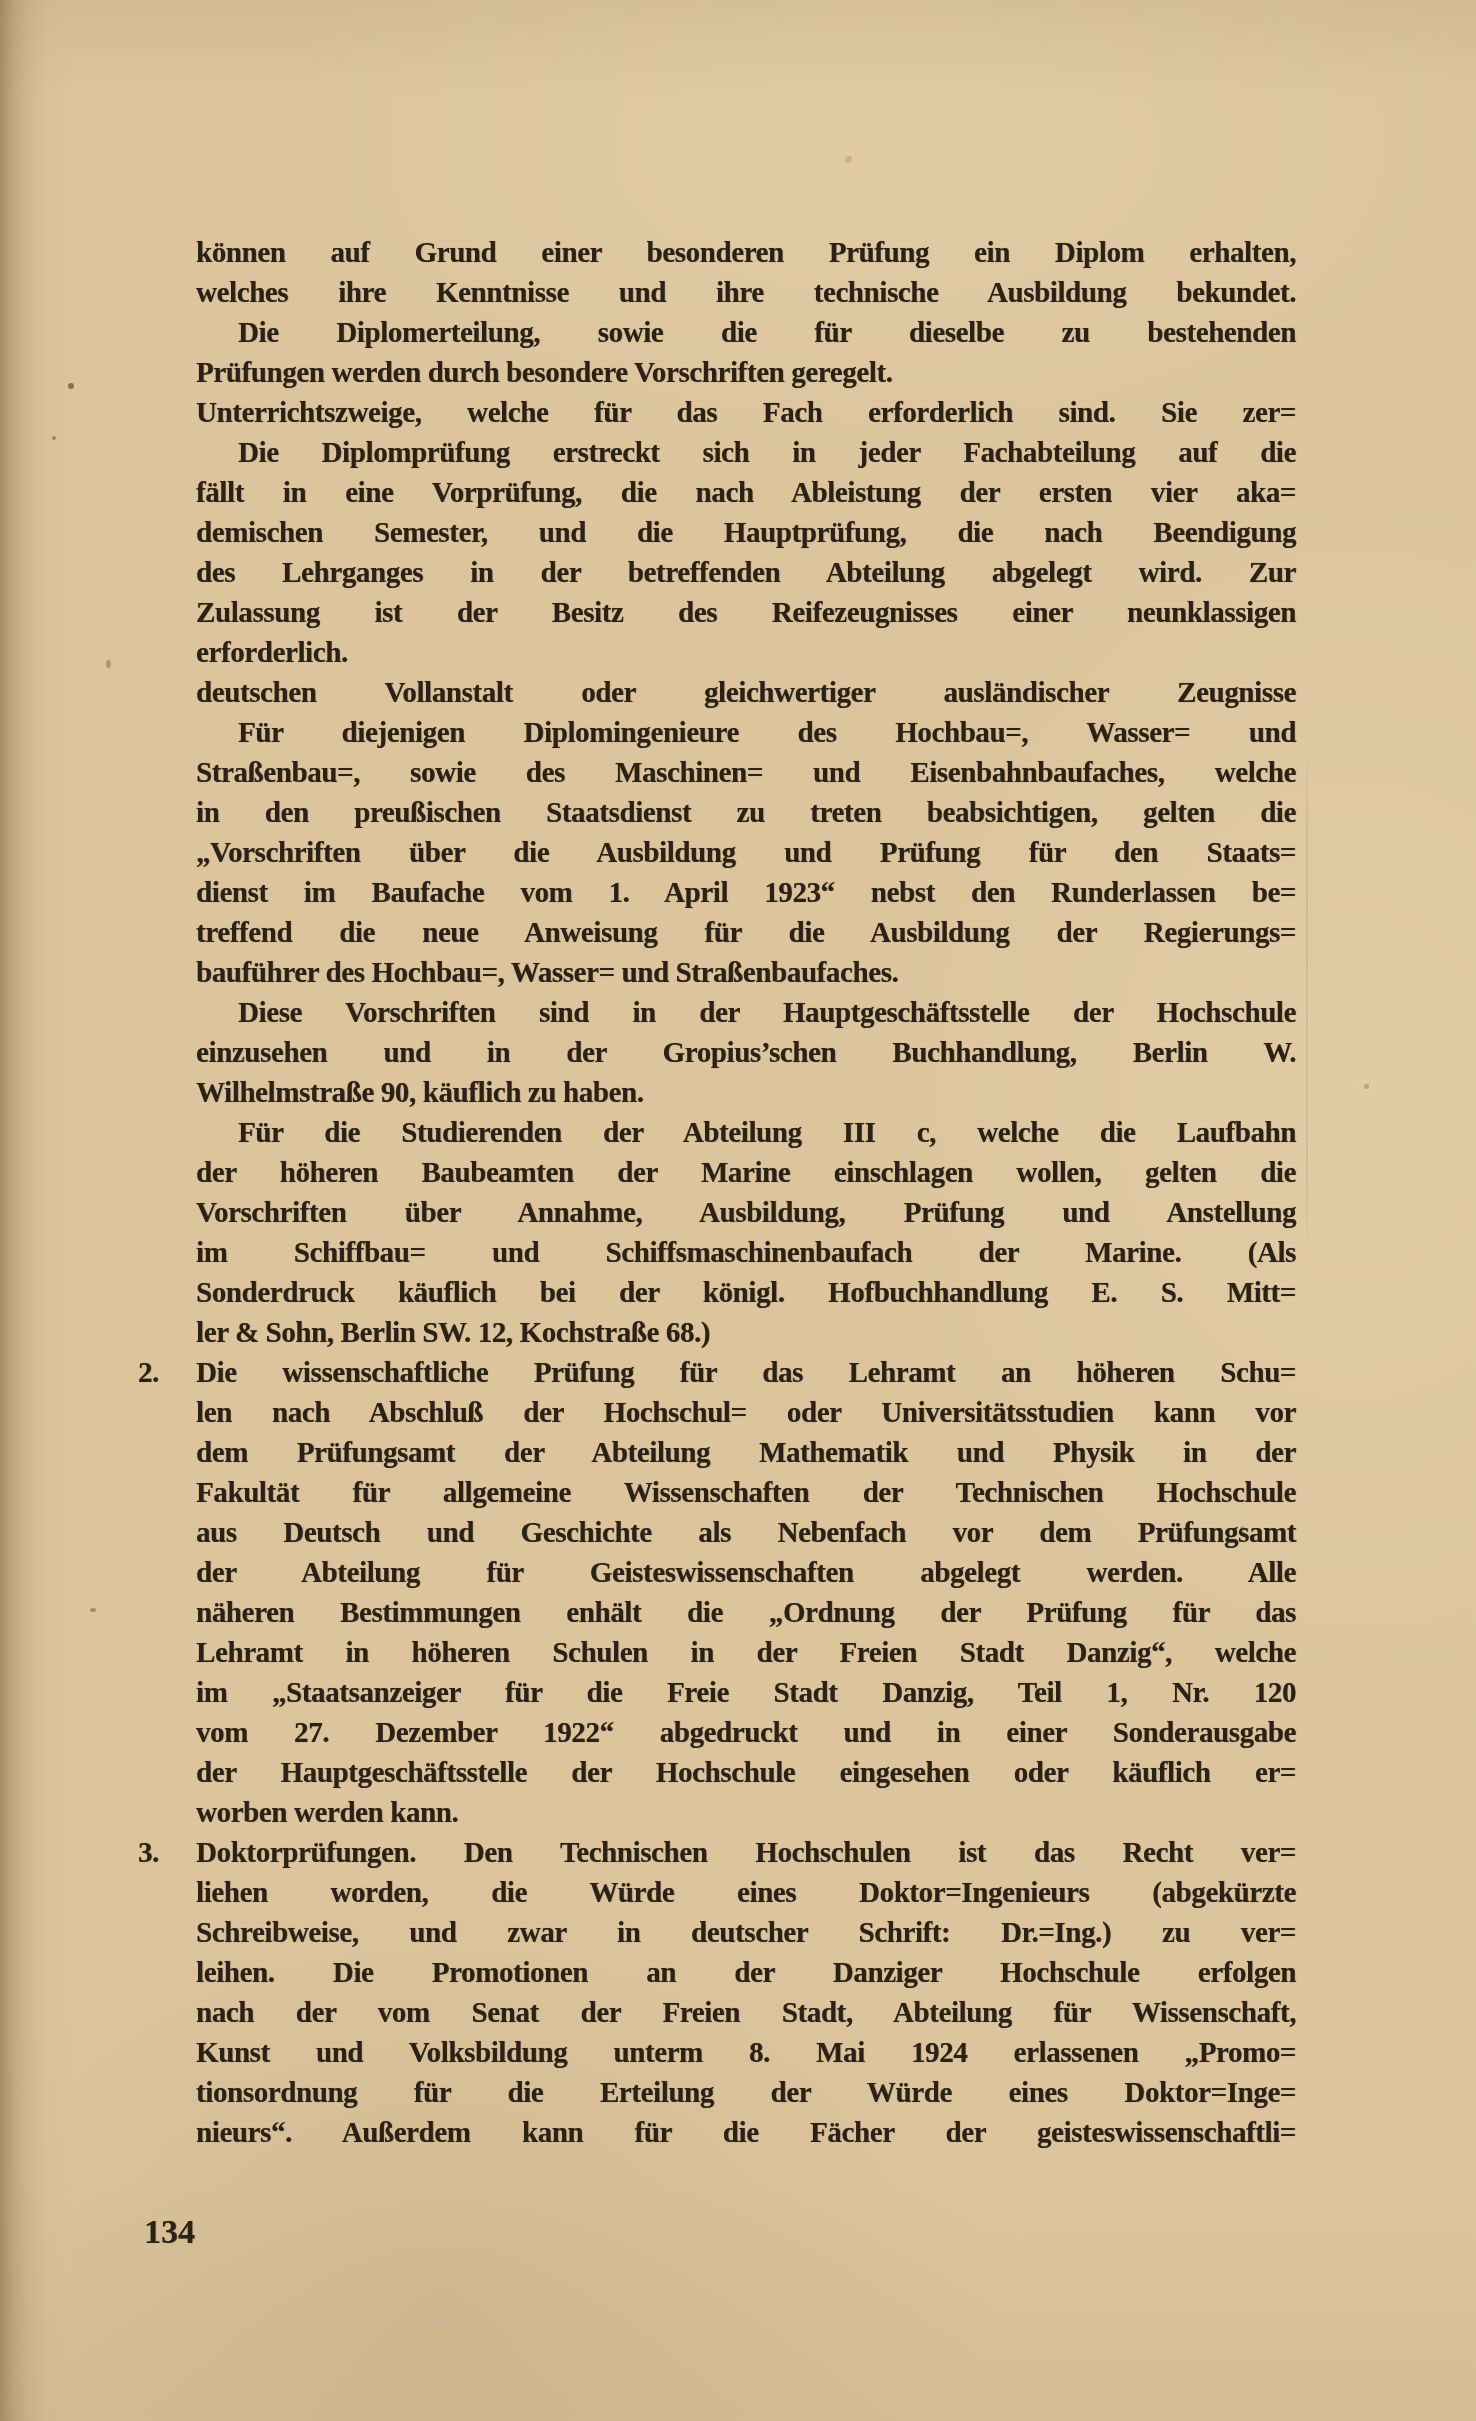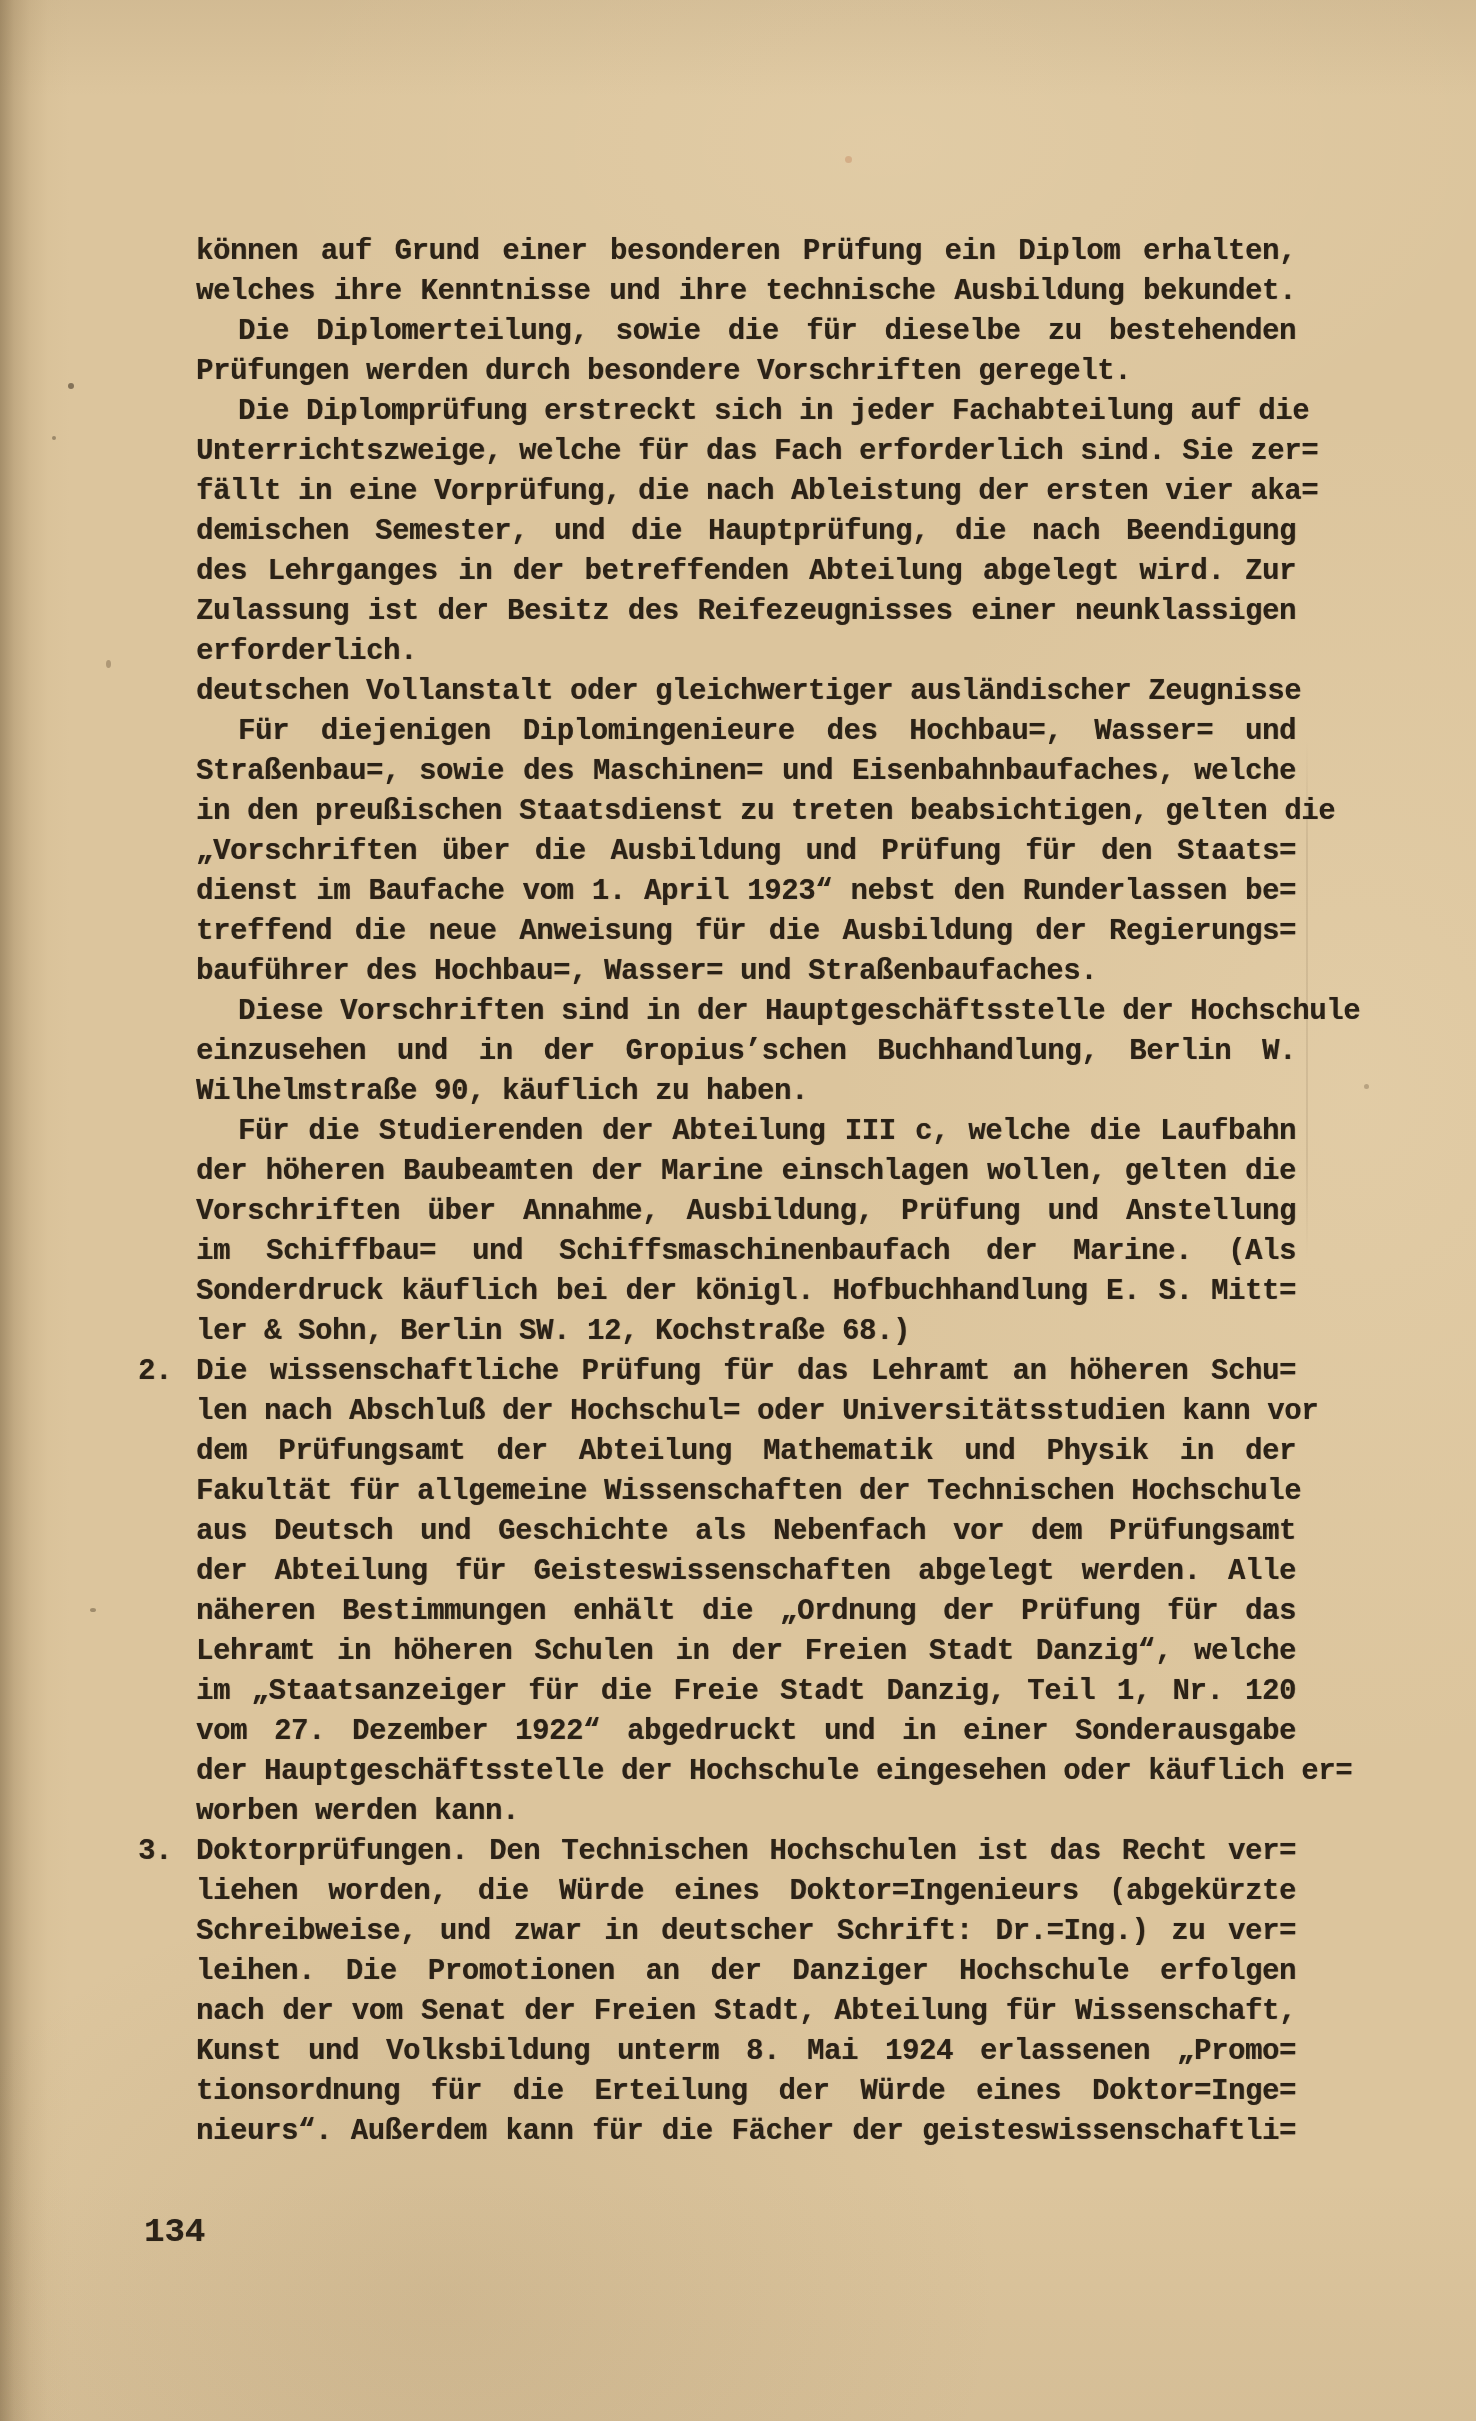--- a/index.html
+++ b/index.html
@@ -15,7 +15,7 @@
       radial-gradient(ellipse 800px 600px at 30% 95%, rgba(120,95,60,0.10), transparent 70%),
       linear-gradient(90deg, rgba(110,88,55,0.50) 0px, rgba(130,105,68,0.30) 14px, rgba(160,133,92,0.18) 30px, rgba(190,165,120,0.08) 48px, rgba(190,165,120,0.0) 70px),
       linear-gradient(180deg, rgba(120,95,60,0.10) 0%, rgba(120,95,60,0.0) 4%, rgba(120,95,60,0.0) 90%, rgba(120,95,60,0.07) 100%);
-    font-family: Liberation Mono, monospace;
+    font-family: Liberation Serif, serif;
     color: #2b2217;
   }
   .text-block {

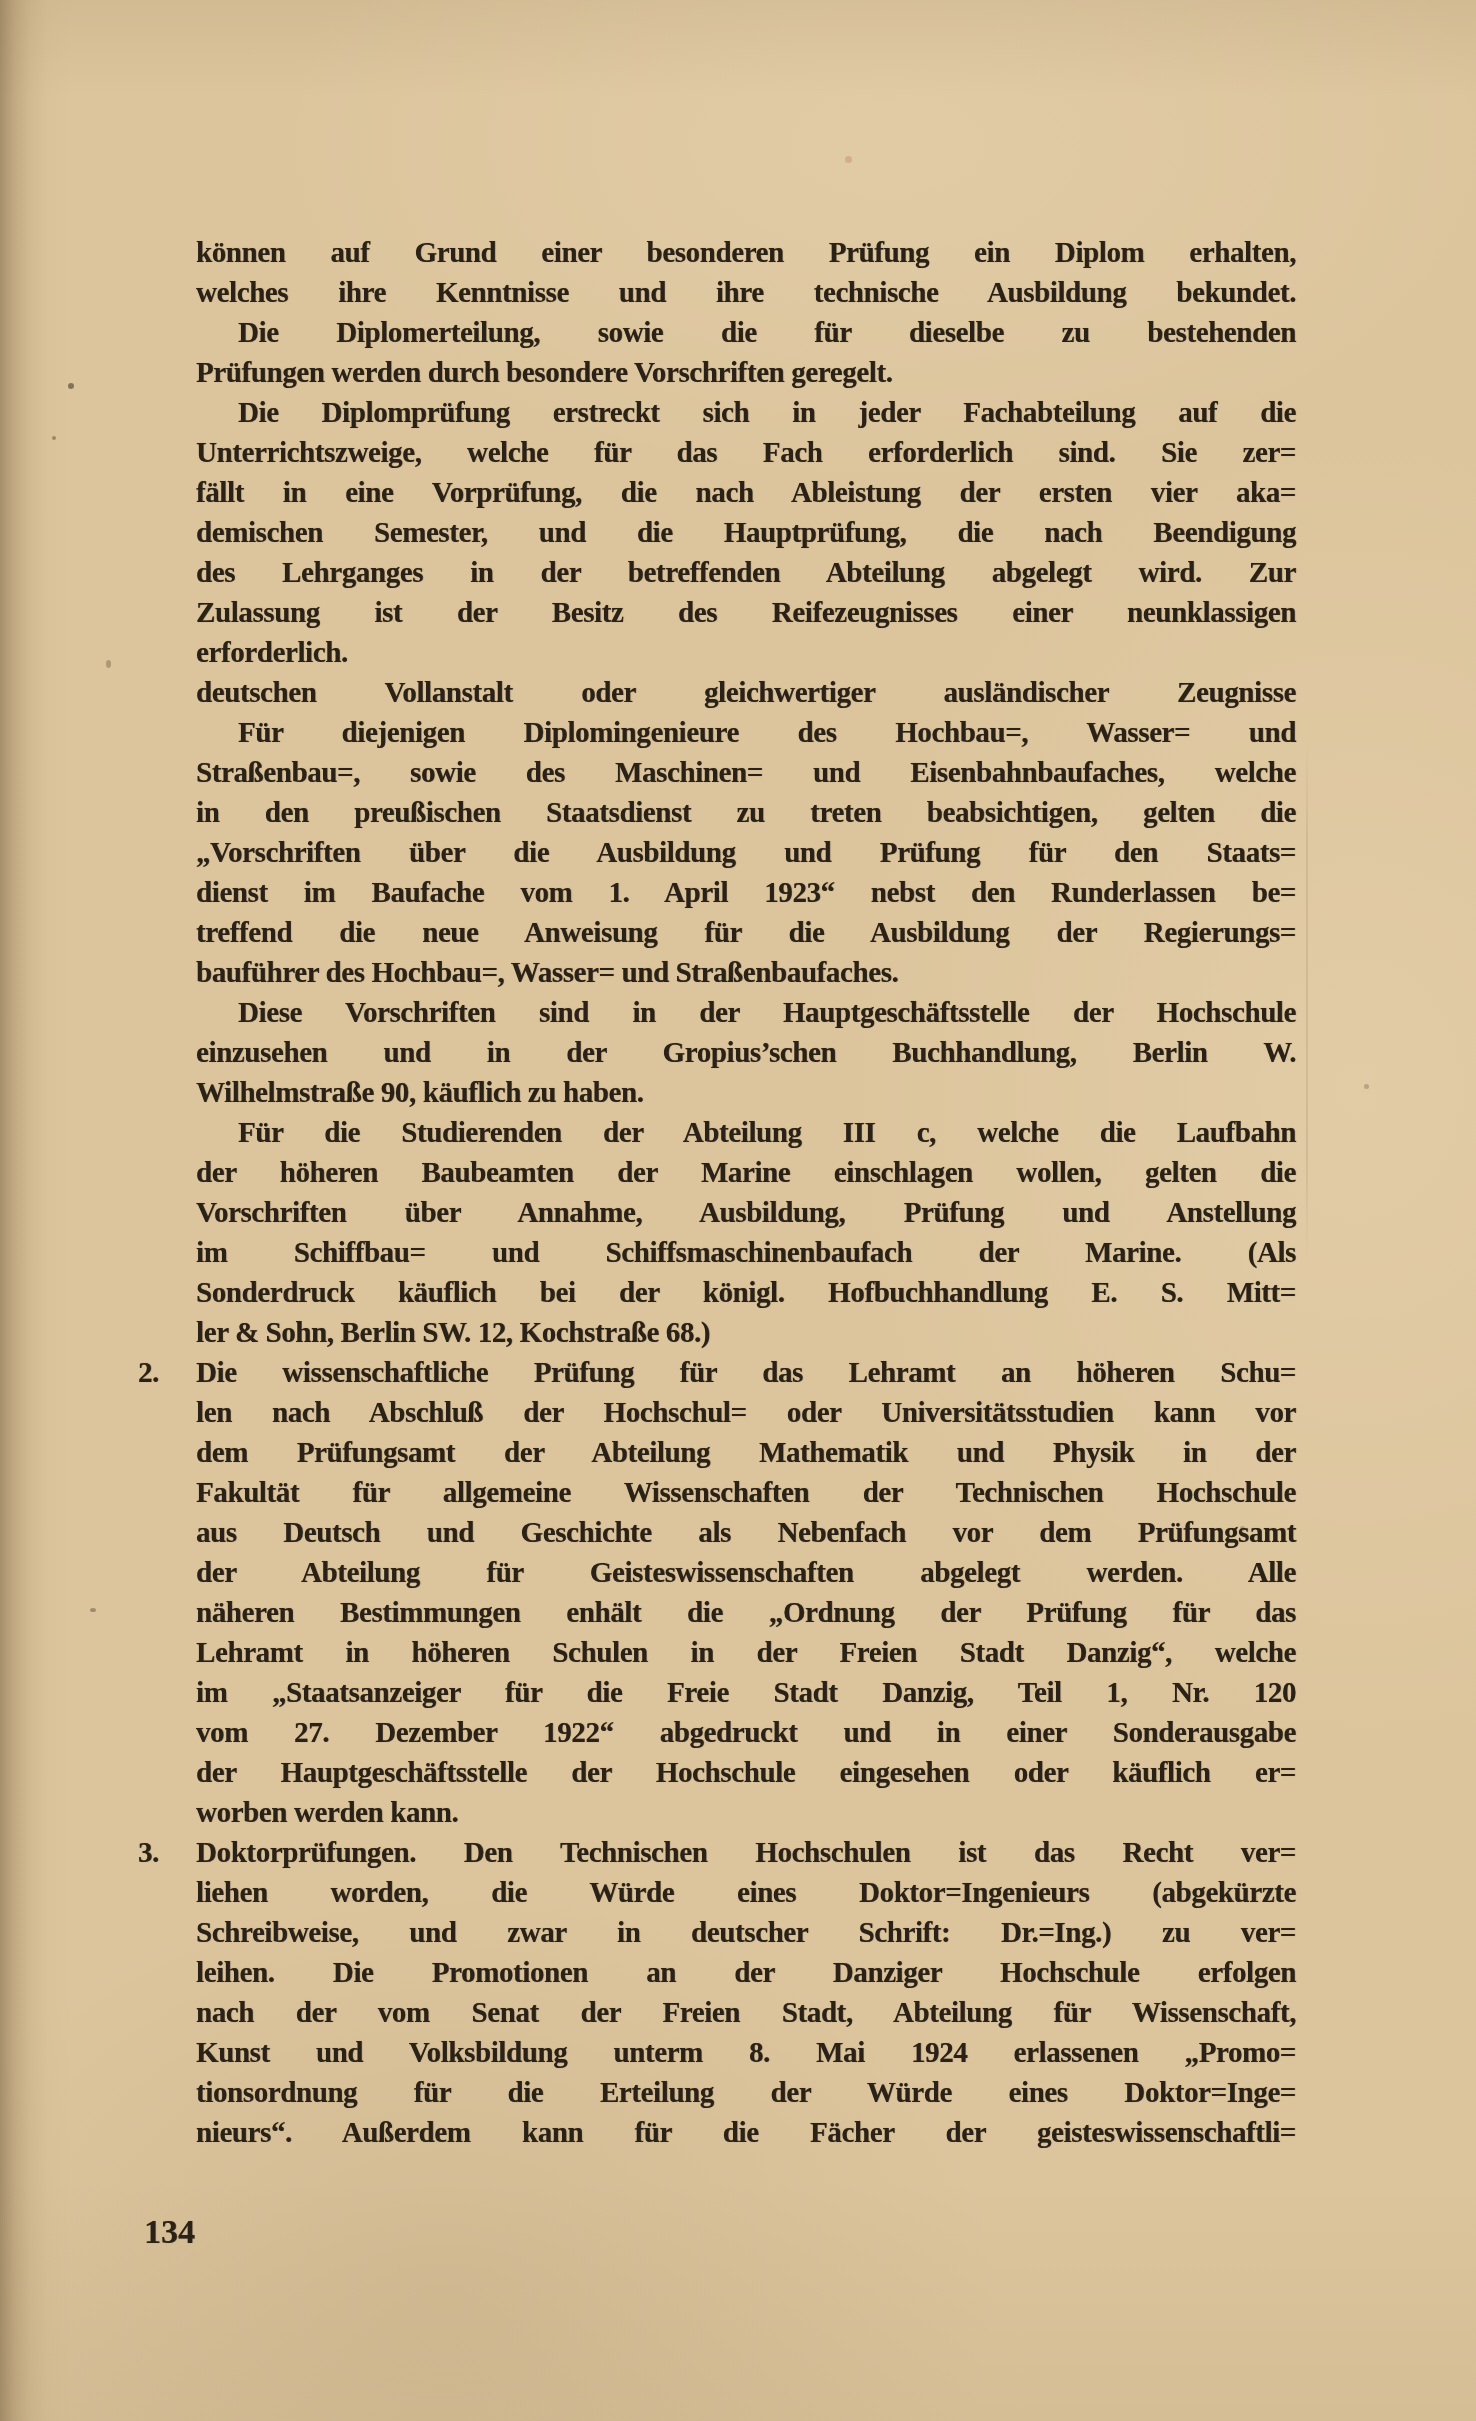--- a/index.html
+++ b/index.html
@@ -83,8 +83,8 @@
       <div class="line just">welches ihre Kenntnisse und ihre technische Ausbildung bekundet.</div>
       <div class="line just indent">Die Diplomerteilung, sowie die für dieselbe zu bestehenden</div>
       <div class="line flush">Prüfungen werden durch besondere Vorschriften geregelt.</div>
+      <div class="line just">Unterrichtszweige, welche für das Fach erforderlich sind. Sie zer=</div>
       <div class="line just indent">Die Diplomprüfung erstreckt sich in jeder Fachabteilung auf die</div>
-      <div class="line just">Unterrichtszweige, welche für das Fach erforderlich sind. Sie zer=</div>
       <div class="line just">fällt in eine Vorprüfung, die nach Ableistung der ersten vier aka=</div>
       <div class="line just">demischen Semester, und die Hauptprüfung, die nach Beendigung</div>
       <div class="line just">des Lehrganges in der betreffenden Abteilung abgelegt wird. Zur</div>

